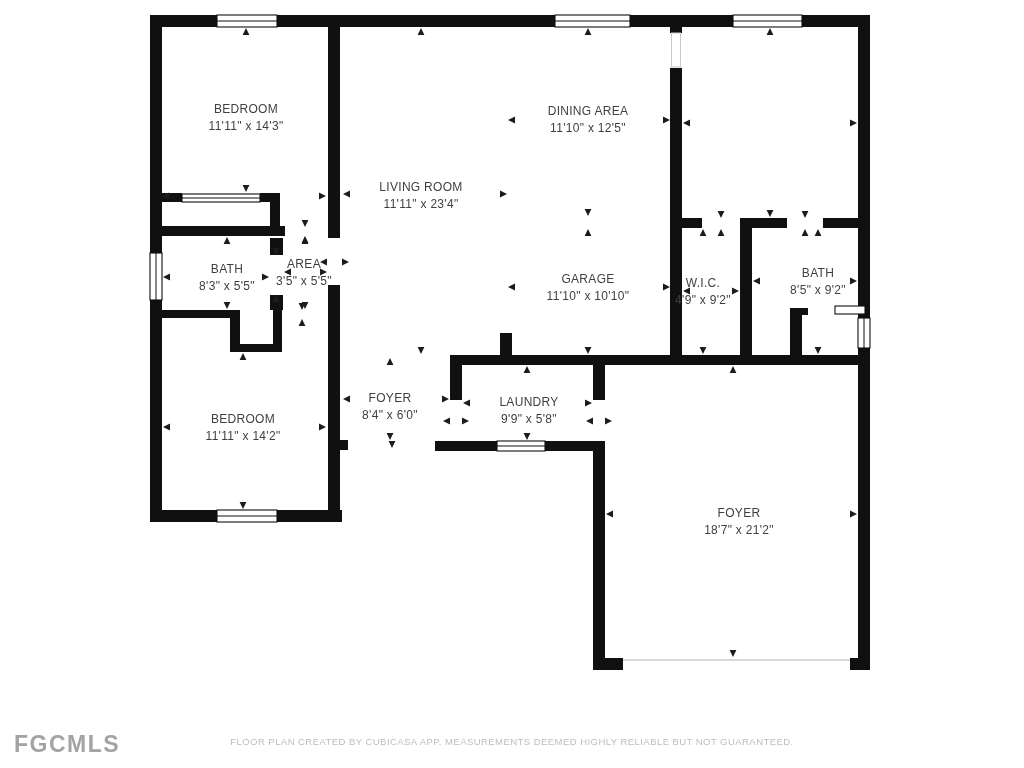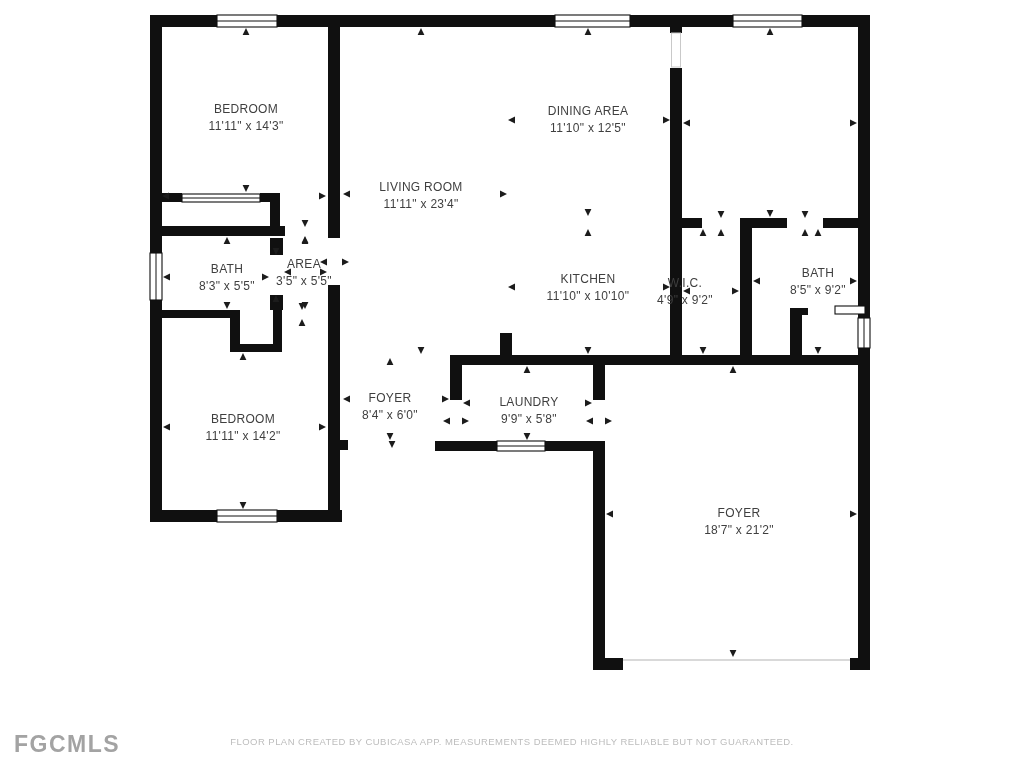--- a/index.html
+++ b/index.html
@@ -201,7 +201,7 @@
     <span class="room-dims">3'5" x 5'5"</span>
   </div>
   <div class="room-label" style="left:588px;top:271px">
-    <span class="room-name">KITCHEN</span>
+    <span class="room-name">GARAGE</span>
     <span class="room-dims">11'10" x 10'10"</span>
   </div>
   <div class="room-label" style="left:685px;top:275px">

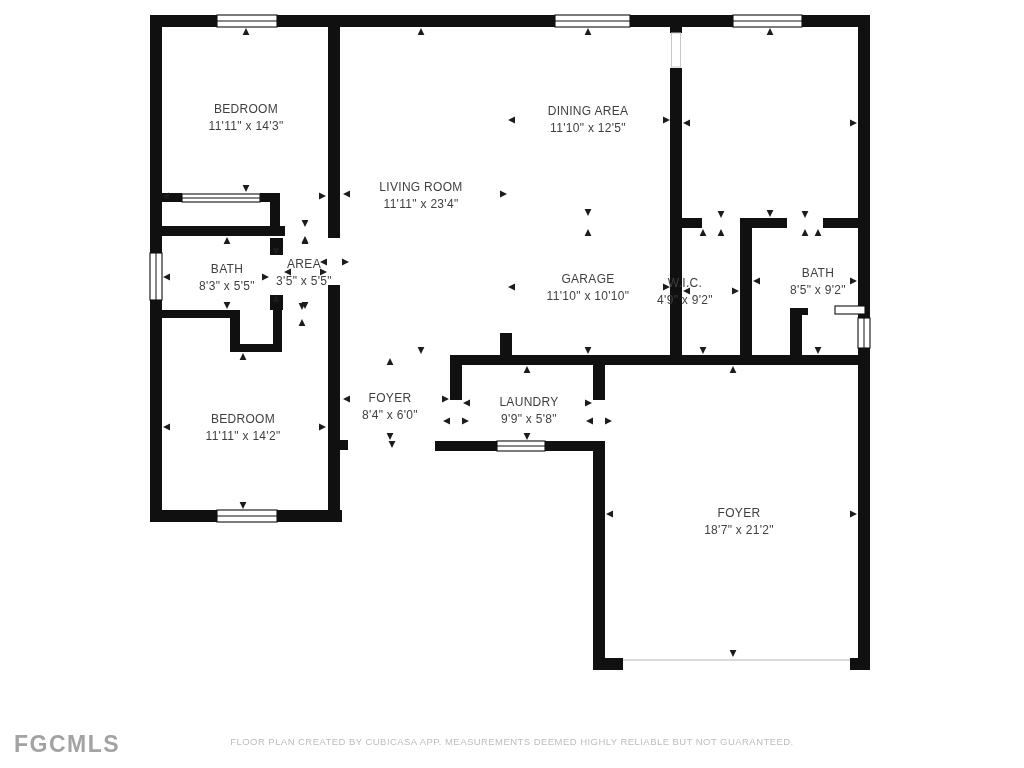--- a/index.html
+++ b/index.html
@@ -204,7 +204,7 @@
     <span class="room-name">GARAGE</span>
     <span class="room-dims">11'10" x 10'10"</span>
   </div>
-  <div class="room-label" style="left:685px;top:275px">
+  <div class="room-label" style="left:703px;top:275px">
     <span class="room-name">W.I.C.</span>
     <span class="room-dims">4'9" x 9'2"</span>
   </div>

